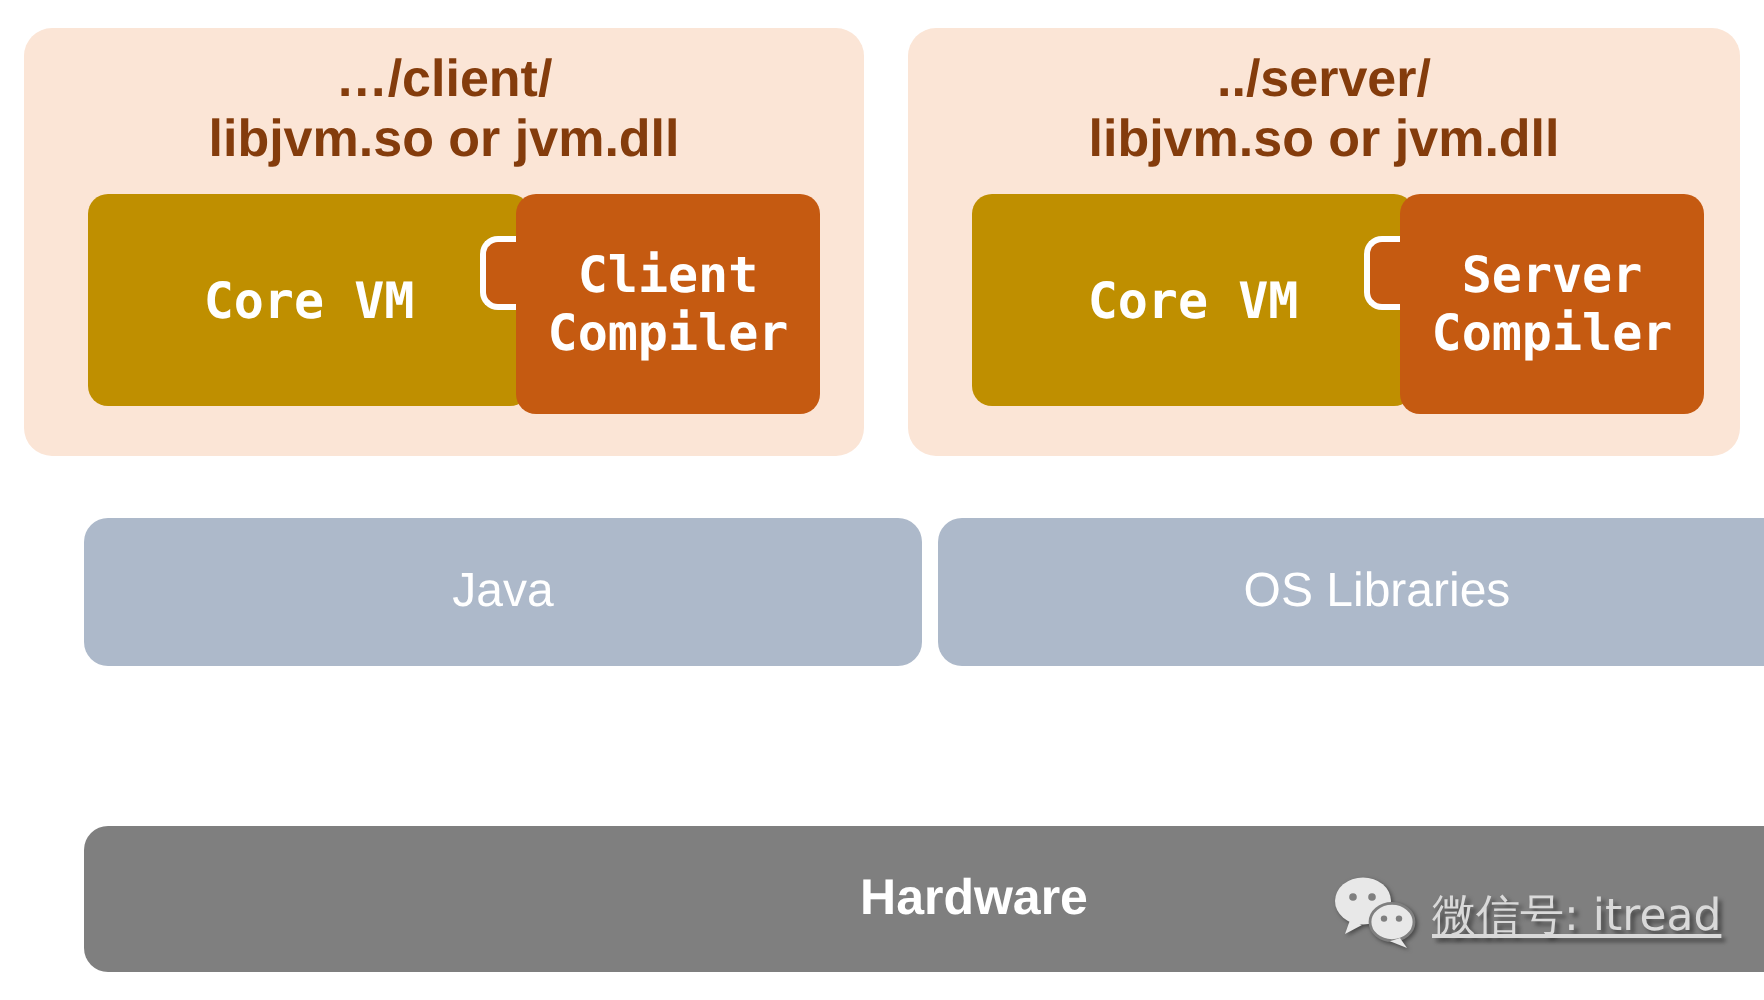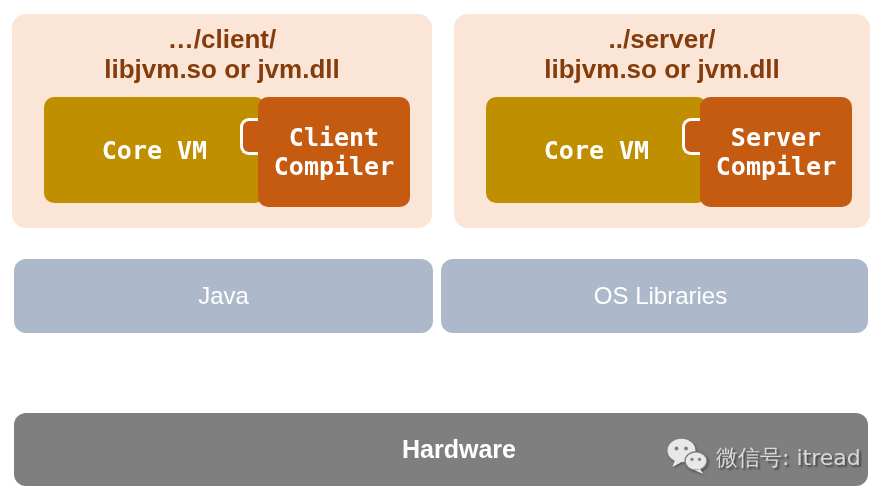--- a/index.html
+++ b/index.html
@@ -49,7 +49,7 @@
   .layer {
     position: absolute; border-radius: 12px;
     display: flex; align-items: center; justify-content: center;
-    color: var(--layer-text); font-size: 24px;
+    color: var(--layer-text); font-size: 24px; margin-left: 28px;
   }
   .layer.java     { left: 14px;  top: 259px; width: 419px; height: 74px; background: var(--java-bg); }
   .layer.oslib    { left: 441px; top: 259px; width: 427px; height: 74px; background: var(--os-lib-bg); padding-left: 12px; }

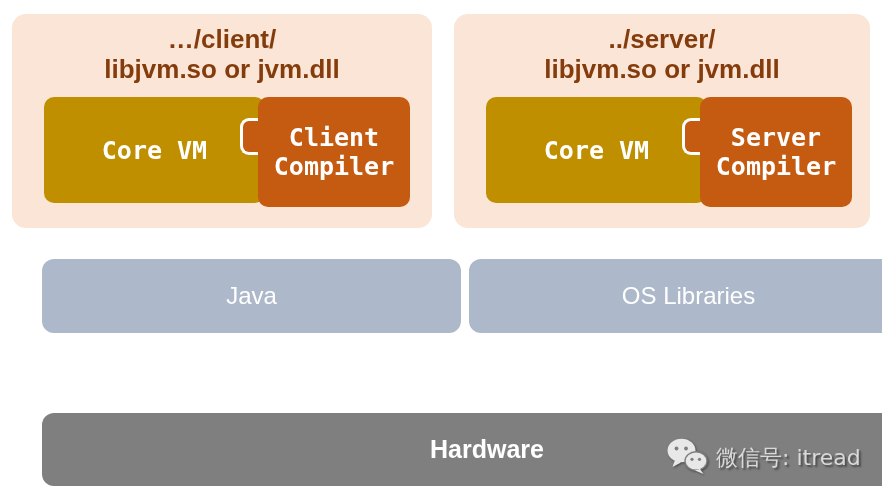--- a/index.html
+++ b/index.html
@@ -68,6 +68,7 @@
     color: var(--watermark-text); font-size: 22px;
     text-shadow: 2px 2px 2px rgba(25,25,25,0.55);
     white-space: nowrap;
+    text-decoration: underline;
   }
 </style>
 </head>

